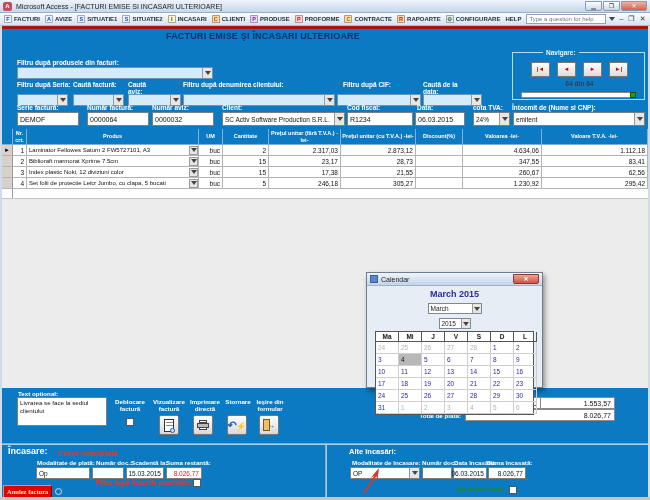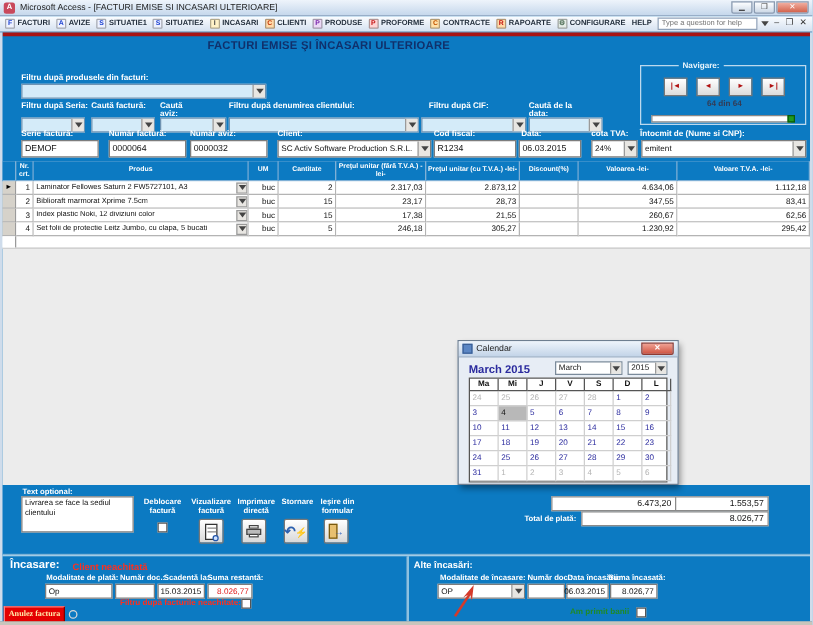--- a/index.html
+++ b/index.html
@@ -86,7 +86,7 @@
   .cal-icon{width:8px;height:8px;background:#5b86c4;border:1px solid #3a5f96;margin-right:3px;}
   .cal-title{font-size:7px;color:#222;}
   .cal-close{margin-left:auto;width:26px;height:10px;border:1px solid #8d3a32;border-radius:0 0 2px 2px;background:linear-gradient(#f0a294,#cf5341);color:#fff;font-size:6px;font-weight:bold;text-align:center;line-height:9px;}
-  .cal-head{display:flex;align-items:center;padding:3px 8px 2px 8px;gap:4px;}
+  .cal-head{display:flex;align-items:center;padding:3px 8px 2px 8px;gap:4px;flex-direction:column;}
   .cal-monthyear{font-size:9px;font-weight:bold;color:#2b2b9e;flex:1;}
   .cal-select{background:#fff;border:1px solid #7a8a9a;height:11px;display:flex;align-items:center;font-size:6.5px;color:#222;}
   .cal-select .val{flex:1;padding:0 2px;}

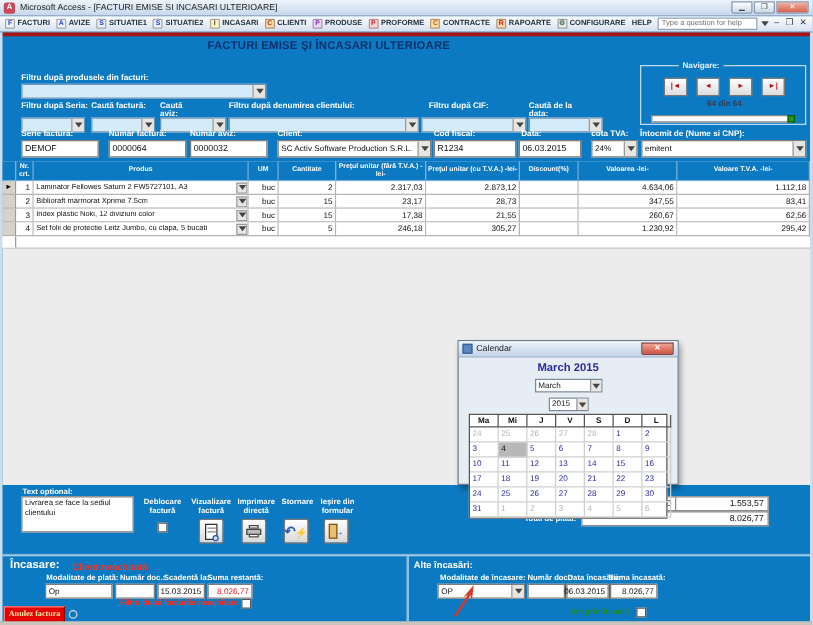--- a/index.html
+++ b/index.html
@@ -418,7 +418,7 @@
   <div class="abs anulez" style="left:3px;top:485px;">Anulez factura</div>
   <div class="abs radio-c" style="left:55px;top:488px;"></div>
 
-  <div class="abs alt-title" style="left:331px;top:447px;">Alte încasări:</div>
+  <div class="abs alt-title" style="left:349px;top:447px;">Alte încasări:</div>
   <div class="abs small-lbl" style="left:352px;top:459px;">Modalitate de încasare:</div>
   <div class="abs small-lbl" style="left:422px;top:459px;">Număr doc.:</div>
   <div class="abs small-lbl" style="left:454px;top:459px;">Data încasării:</div>

